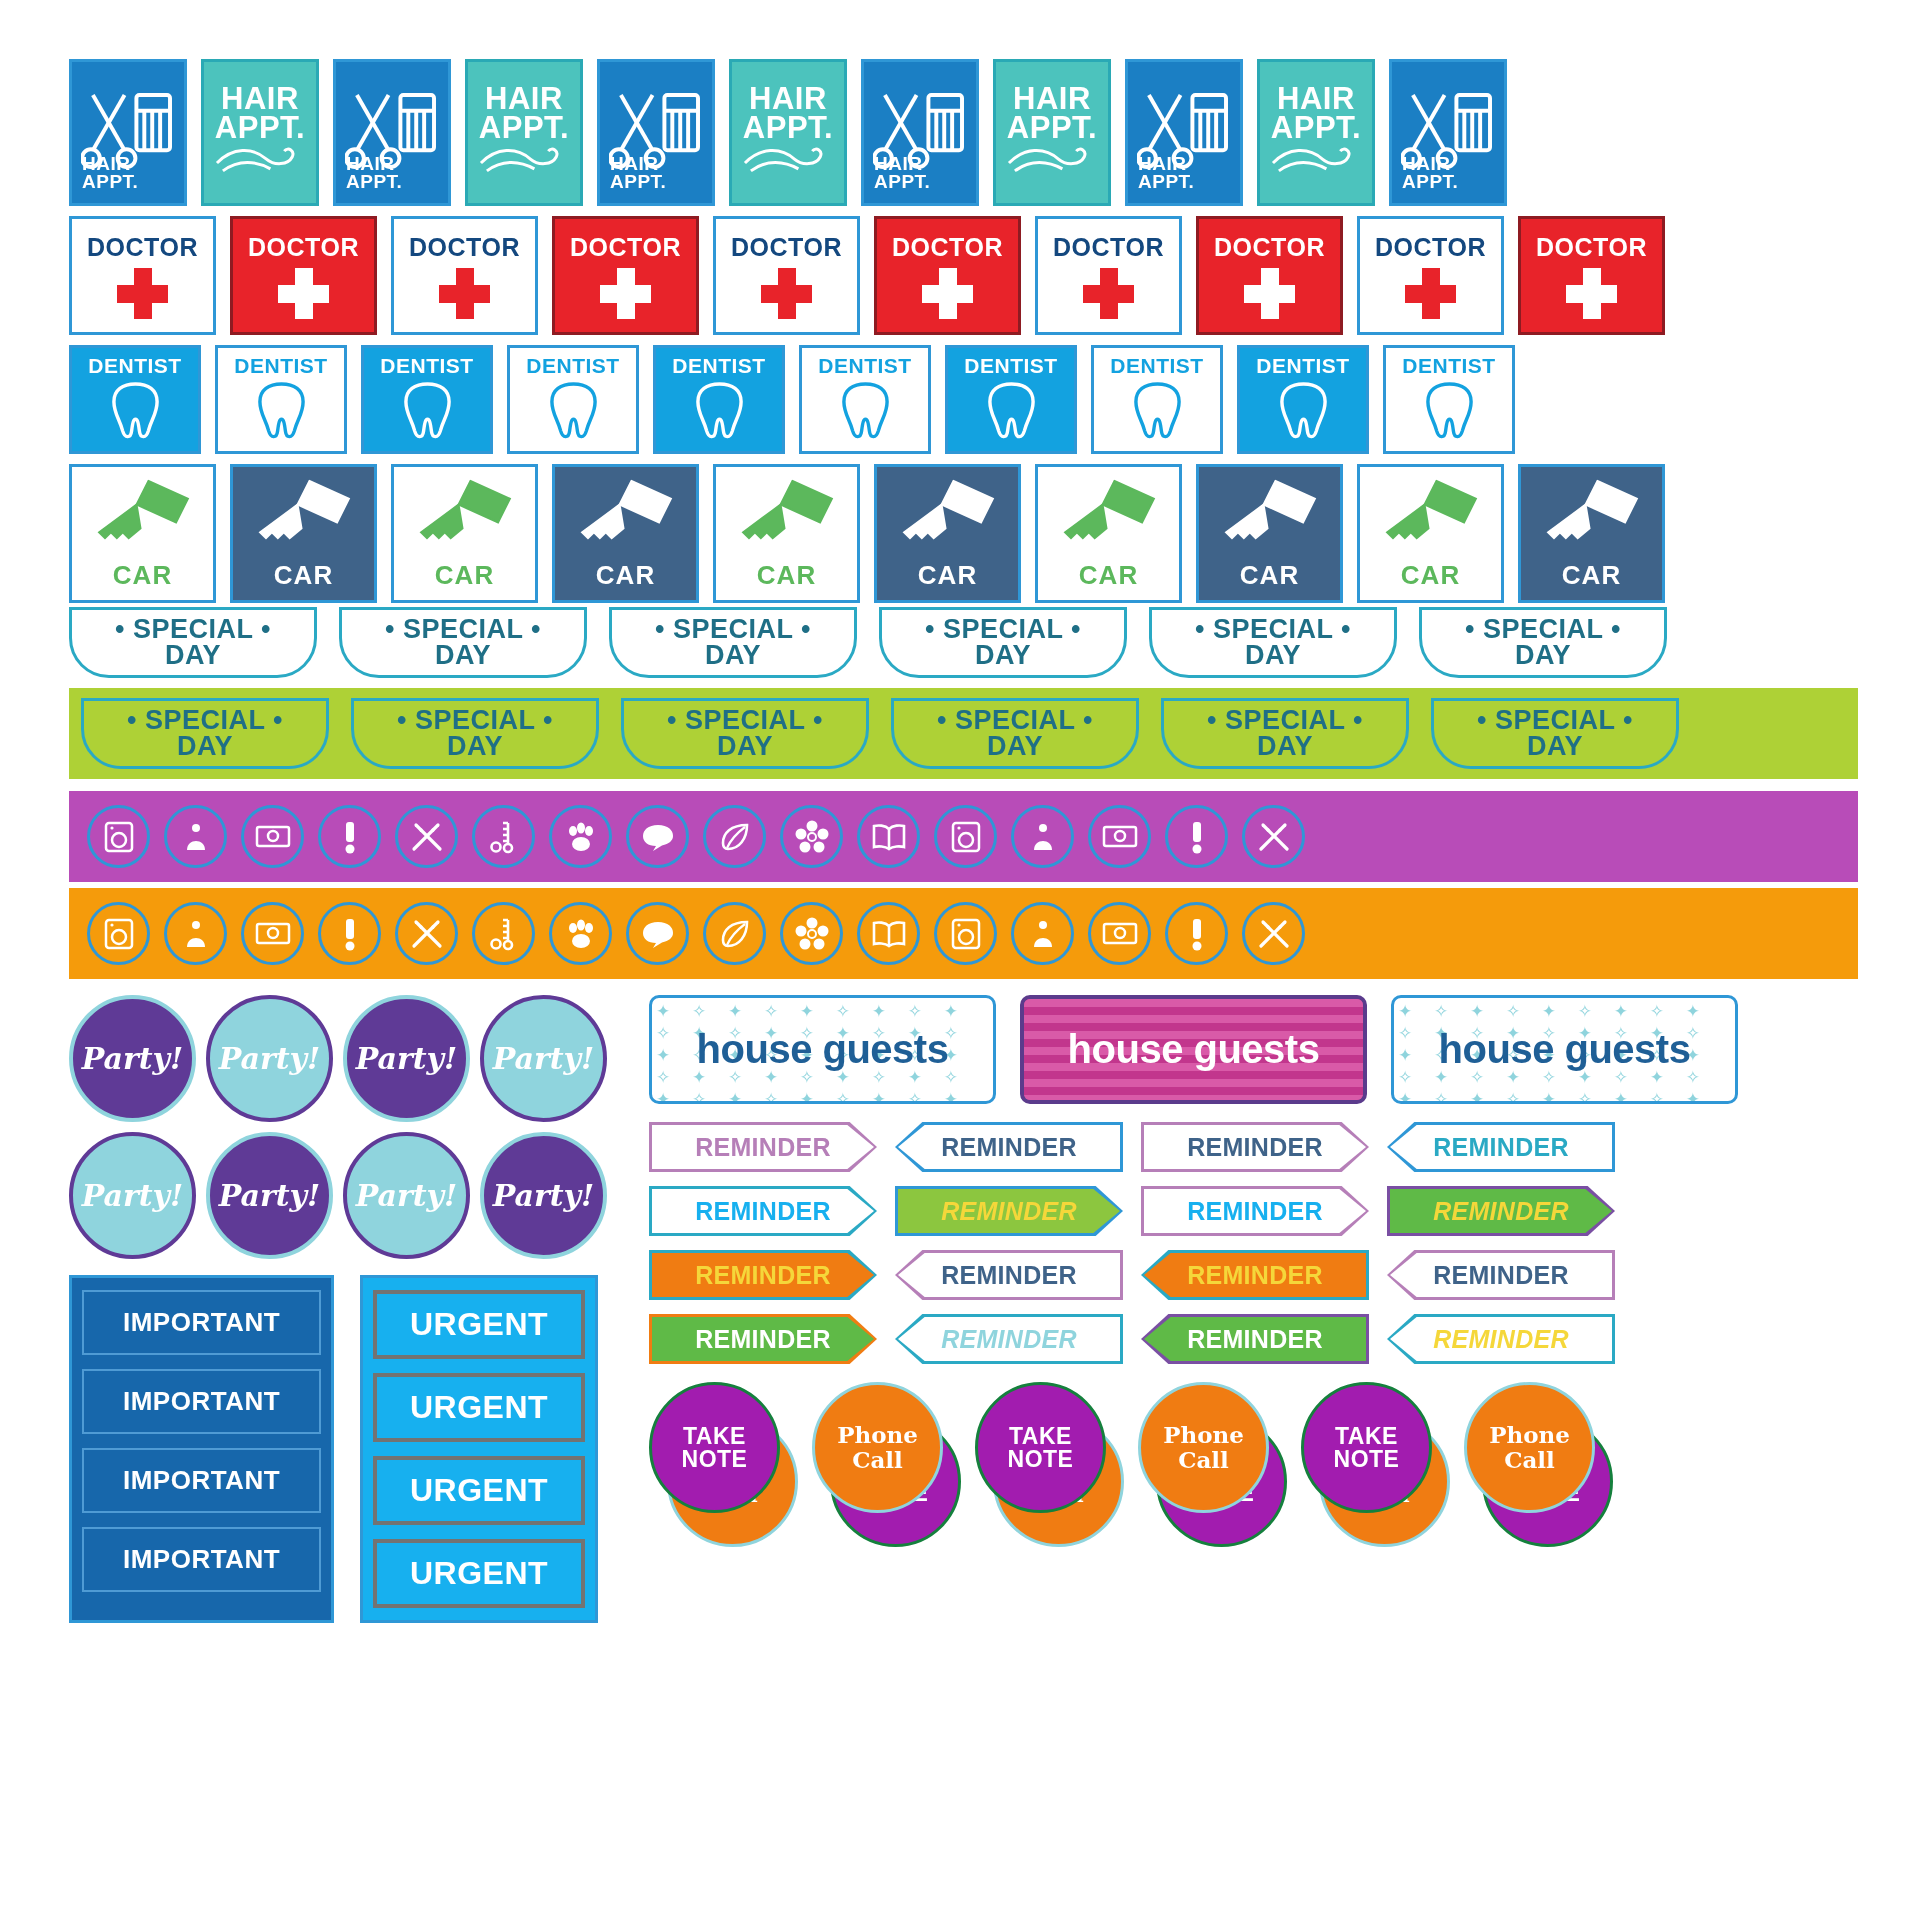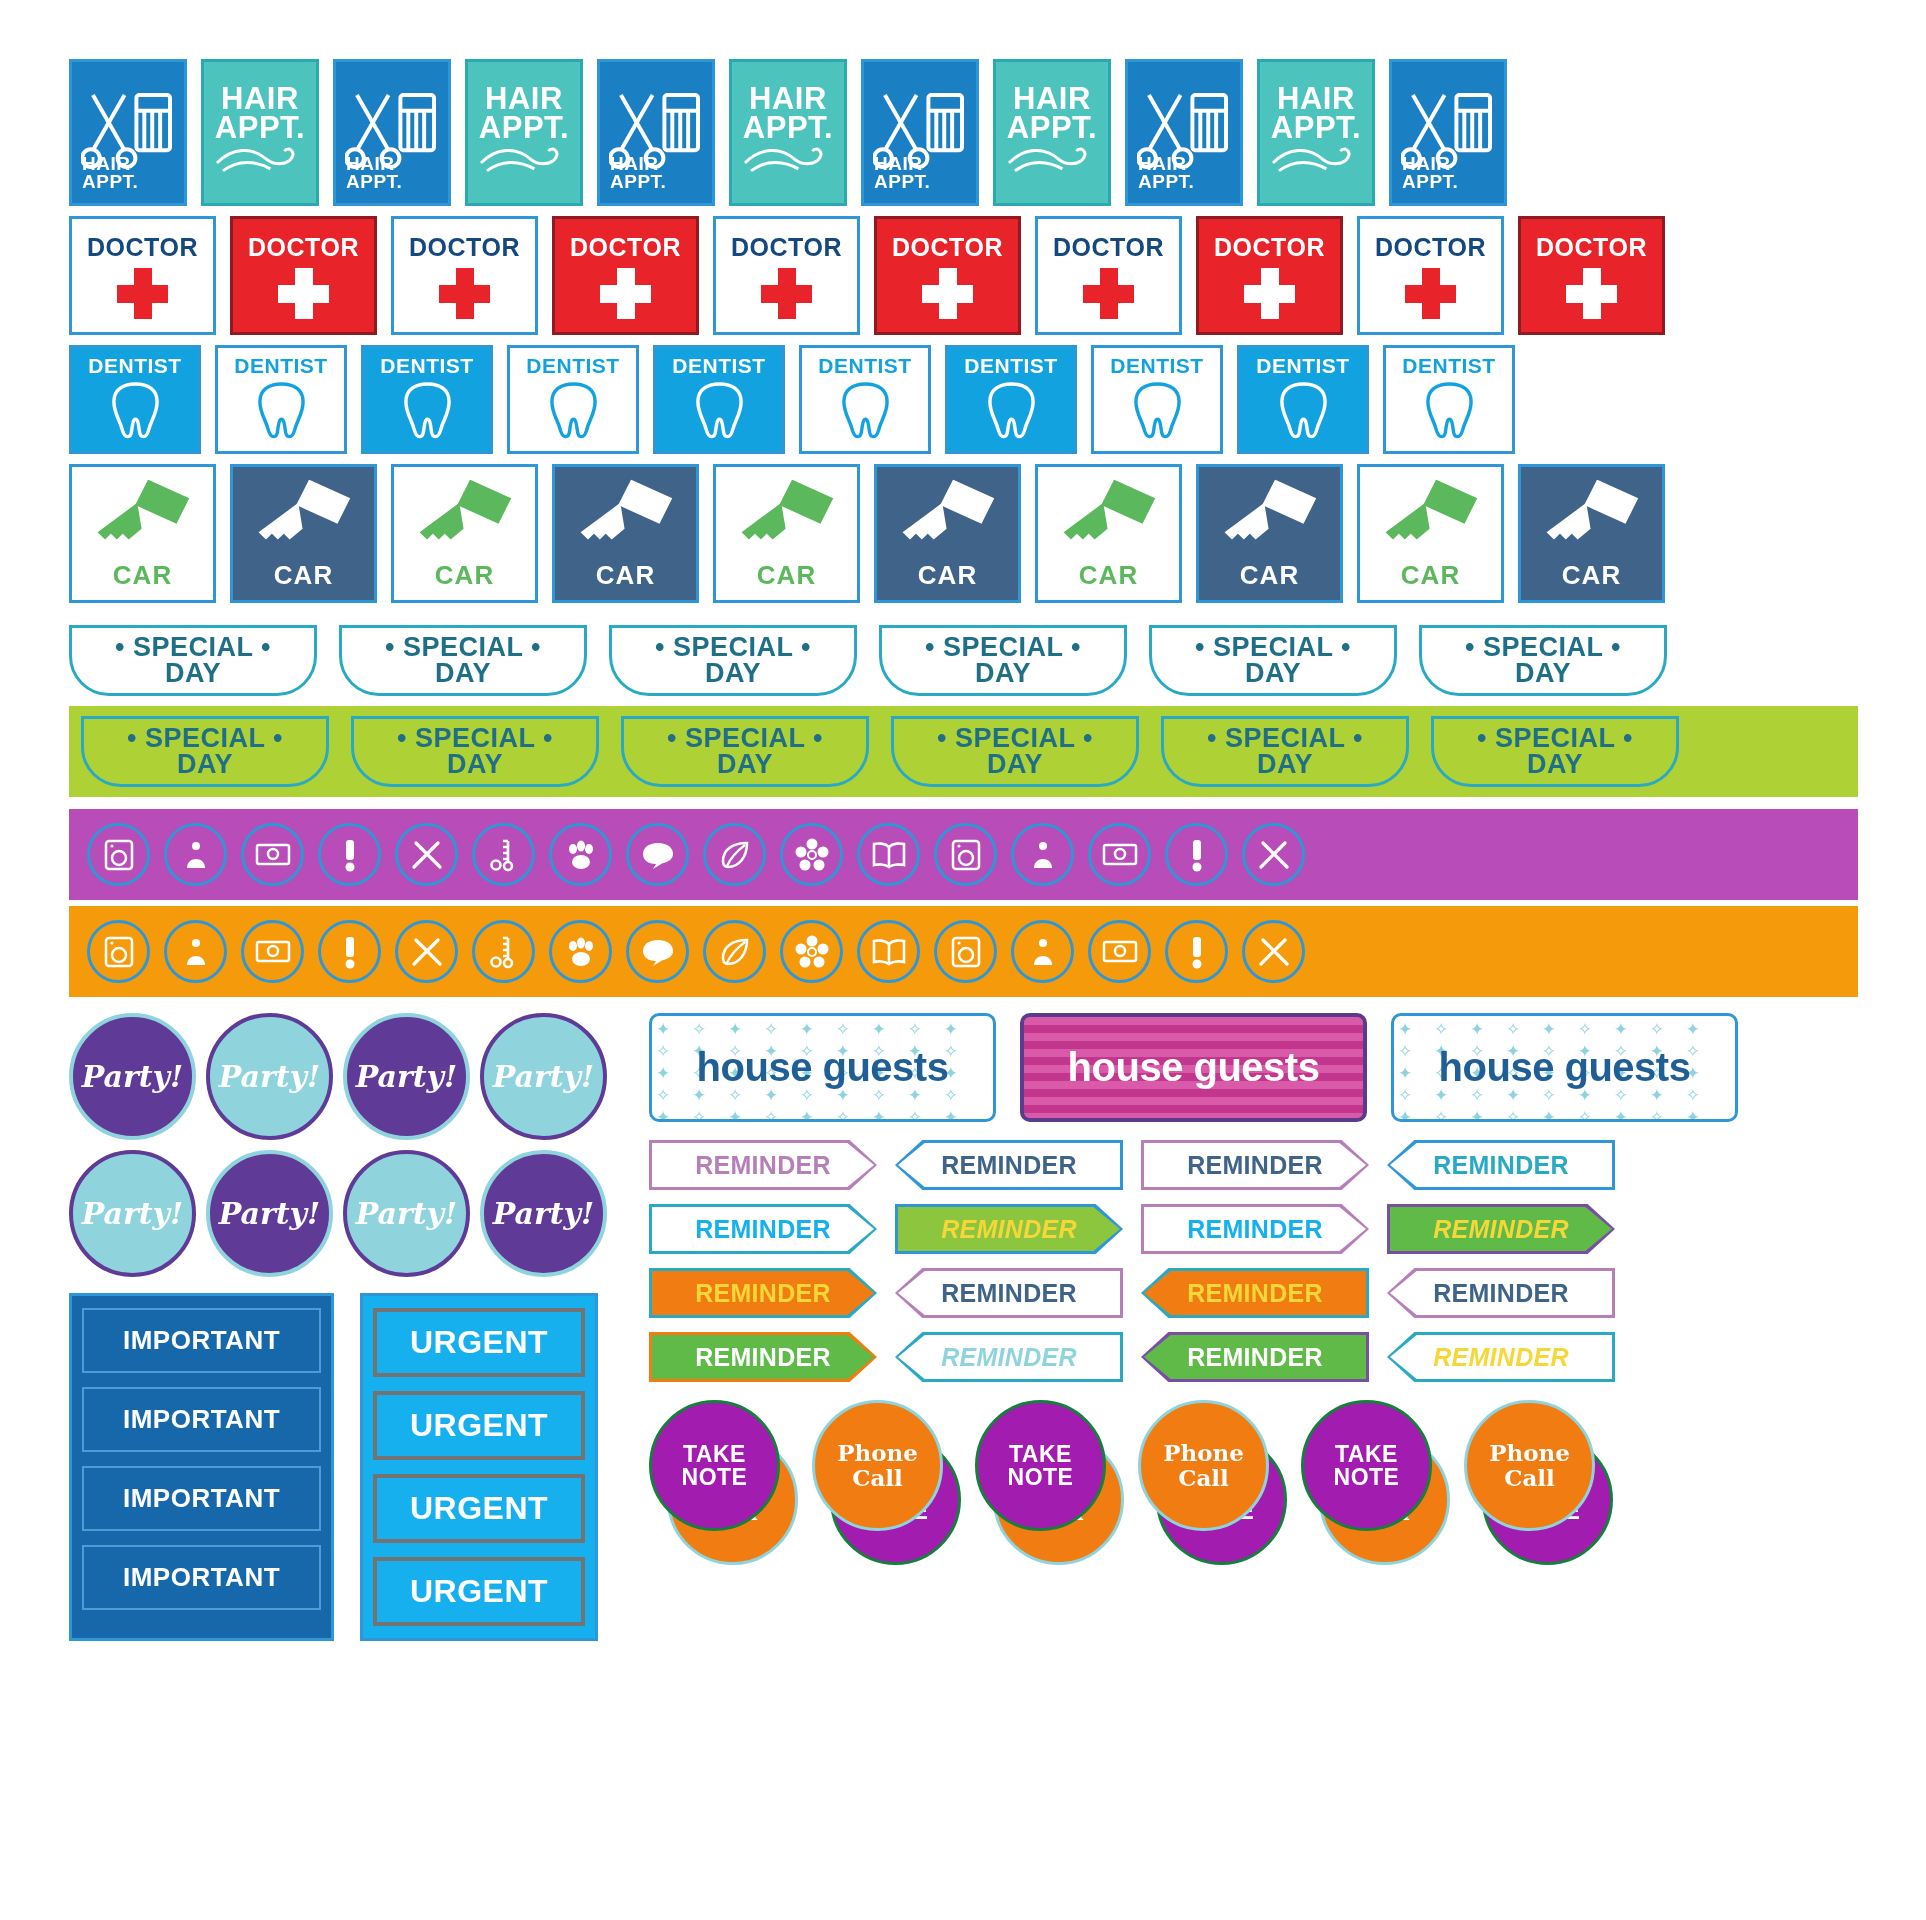--- a/index.html
+++ b/index.html
@@ -44,7 +44,7 @@
   .dent.white .label{color:#13a2e0;}
 
   
-  .car-row{gap:14px;margin-bottom:22px;}
+  .car-row{gap:14px;margin-bottom:4px;}
   .car{width:147px;height:139px;box-sizing:border-box;display:flex;flex-direction:column;align-items:center;justify-content:center;gap:4px;}
   .car.white{background:#ffffff;border:3px solid #2f97d6;}
   .car.navy{background:#3f6389;border:3px solid #2f97d6;}

